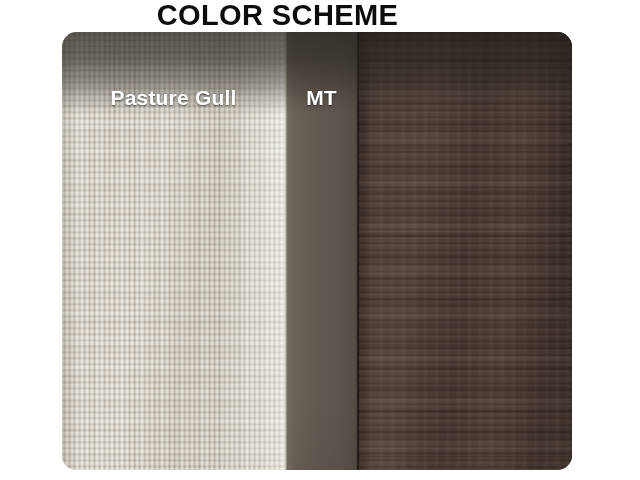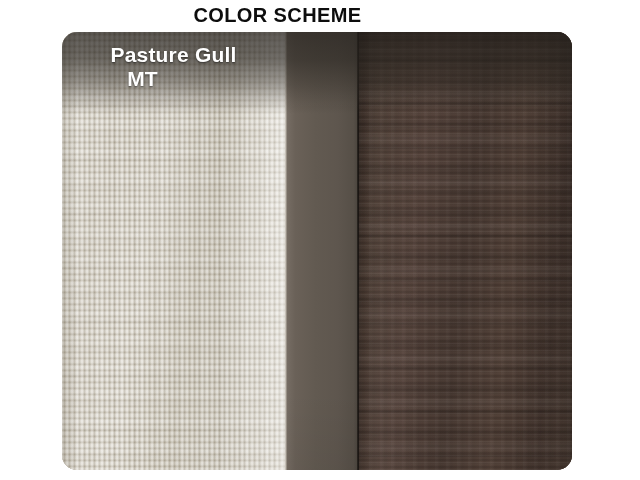--- a/index.html
+++ b/index.html
@@ -24,7 +24,7 @@
     width: 555px;
     text-align: center;
     font-family: "Liberation Sans", sans-serif;
-    font-size: 20px;
+    font-size: 29px;
     font-weight: bold;
     letter-spacing: 0.4px;
     color: #0d0d0d;

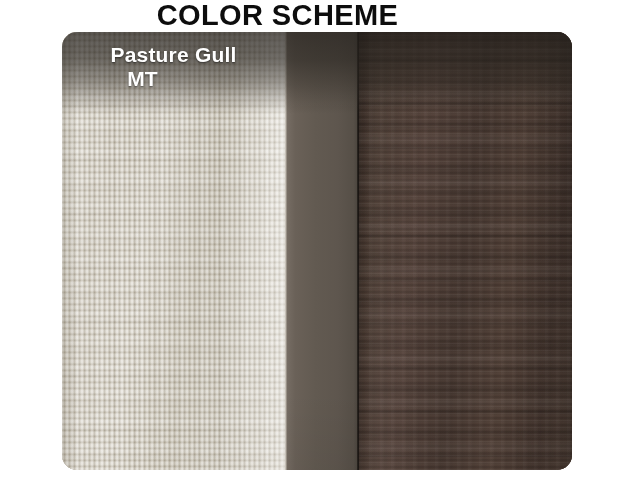--- a/index.html
+++ b/index.html
@@ -231,12 +231,12 @@
   #label-row {
     position: absolute;
     left: 0;
-    top: 11px;
+    top: 4px;
     width: 100%;
     height: 74px;
     display: flex;
-    flex-direction: column;
-    align-items: flex-start;
+    flex-direction: row;
+    align-items: flex-end;
   }
   .swatch-label {
     color: #ffffff;

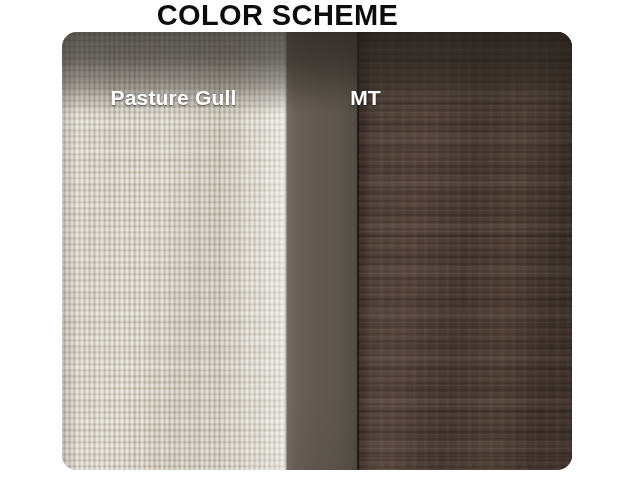--- a/index.html
+++ b/index.html
@@ -250,7 +250,7 @@
     text-shadow: 0 1px 2px rgba(0,0,0,0.55);
   }
   #label-pasture-gull { width: 223px; }
-  #label-mt          { width: 73px; padding-left: 44px;  }
+  #label-mt          { width: 73px;  }
   #label-shadow-ridge{ flex: 1 1 auto; }
 </style>
 </head>

